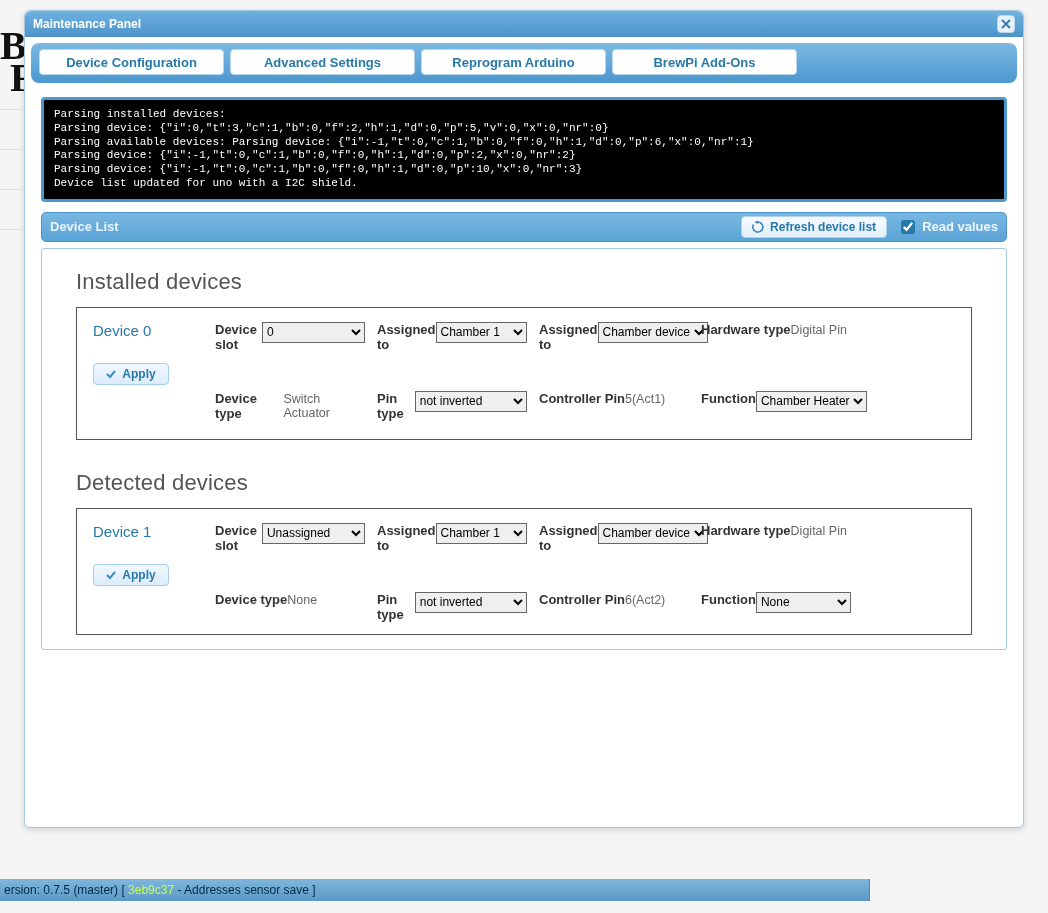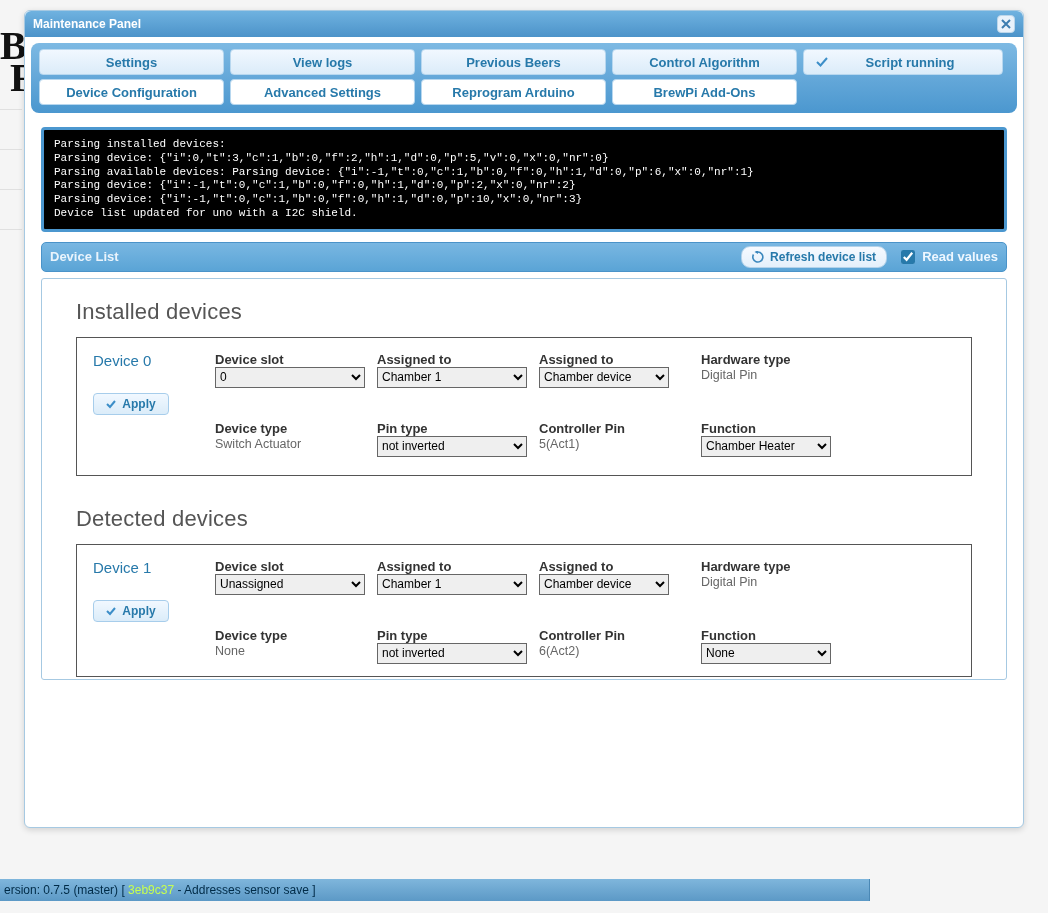--- a/index.html
+++ b/index.html
@@ -111,20 +111,6 @@
 
     <div class="tabstrip-wrap">
       <div class="tabrow">
-        <div class="tab">Settings</div>
-        <div class="tab">View logs</div>
-        <div class="tab">Previous Beers</div>
-        <div class="tab">Control Algorithm</div>
-        <div class="tab running">
-          <span class="check-slot">
-            <svg width="12" height="12" viewBox="0 0 12 12">
-                <path d="M1 6 L4.5 9.5 L11 2" stroke="#3c8ec8" stroke-width="2" fill="none"></path>
-              </svg>
-          </span>
-          <span class="label">Script running</span>
-        </div>
-      </div>
-      <div class="tabrow">
         <div class="tab active-first secondrow">Device Configuration</div>
         <div class="tab secondrow">Advanced Settings</div>
         <div class="tab secondrow">Reprogram Arduino</div>

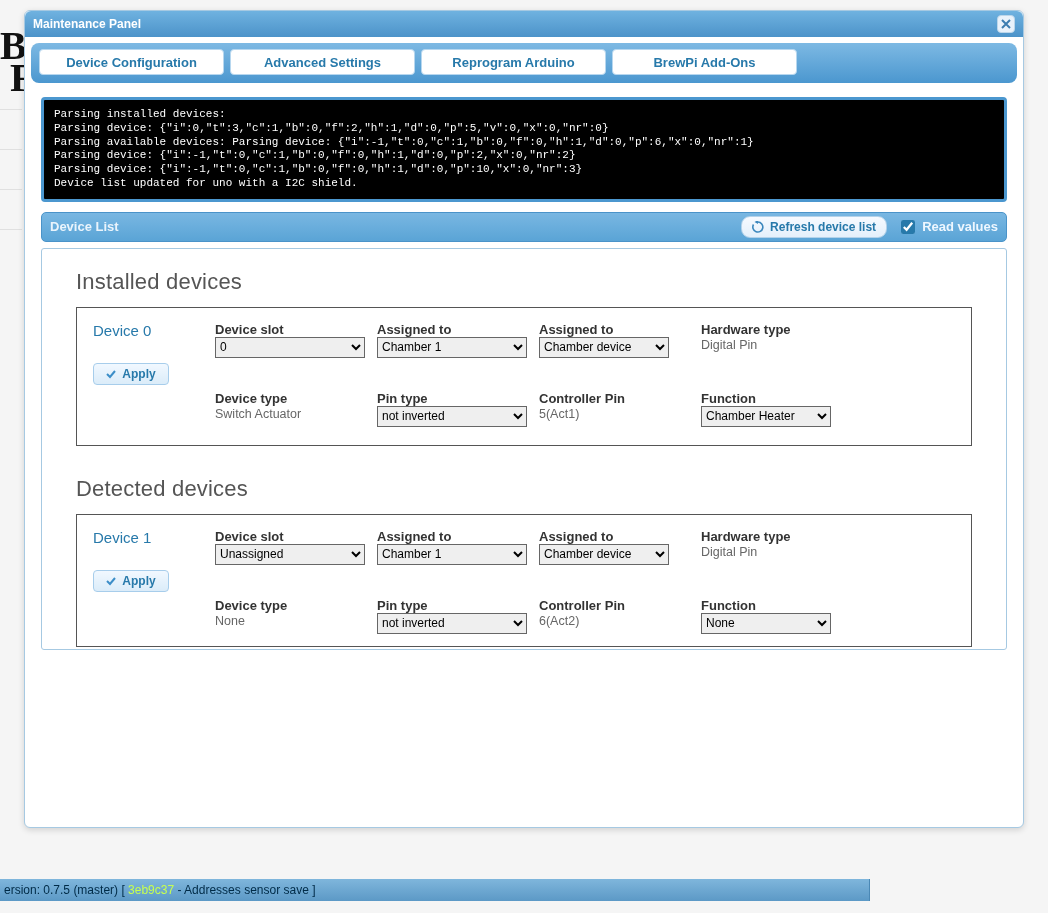--- a/index.html
+++ b/index.html
@@ -51,7 +51,7 @@
     display:flex; align-items:center; padding:0 8px; color:#fff; font-weight:bold; font-size:13px; }
   .section-bar .sect-title { flex:1; color:#eaf4fc; }
   .refresh-btn { background:linear-gradient(#f6faff,#e4f0fb); border:1px solid #b3d2ea;
-    border-radius:9px; color:#2779aa; font-weight:bold; font-size:12px;
+    border-radius:4px; color:#2779aa; font-weight:bold; font-size:12px;
     height:22px; padding:0 10px; display:flex; align-items:center; gap:6px; cursor:pointer; }
   .refresh-btn svg { display:block; }
   .readvalues { margin-left:10px; display:flex; align-items:center; gap:4px; color:#eef7ff; font-weight:bold; font-size:13px; }

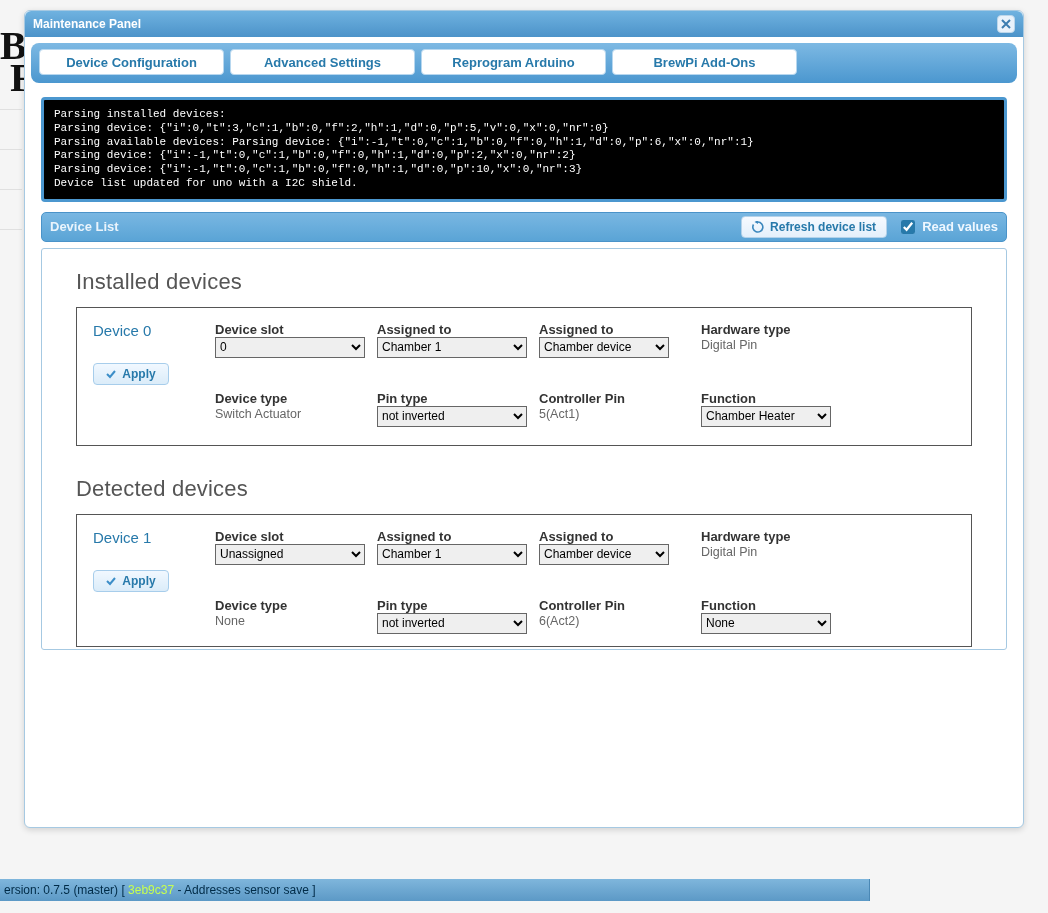--- a/index.html
+++ b/index.html
@@ -77,7 +77,7 @@
 
   .field-label { font-weight:bold; color:#333; font-size:13px; }
   .field-value { color:#666; font-size:12.5px; margin-top:1px; }
-  .field-block { display:flex; flex-direction:column; }
+  .field-block { display:flex; flex-direction:row; }
   select.sel { width:100%; font-size:12px; height:21px; border:1px solid #666; background:#efefef; }
   select.sel-wide { width:130px; }
 

